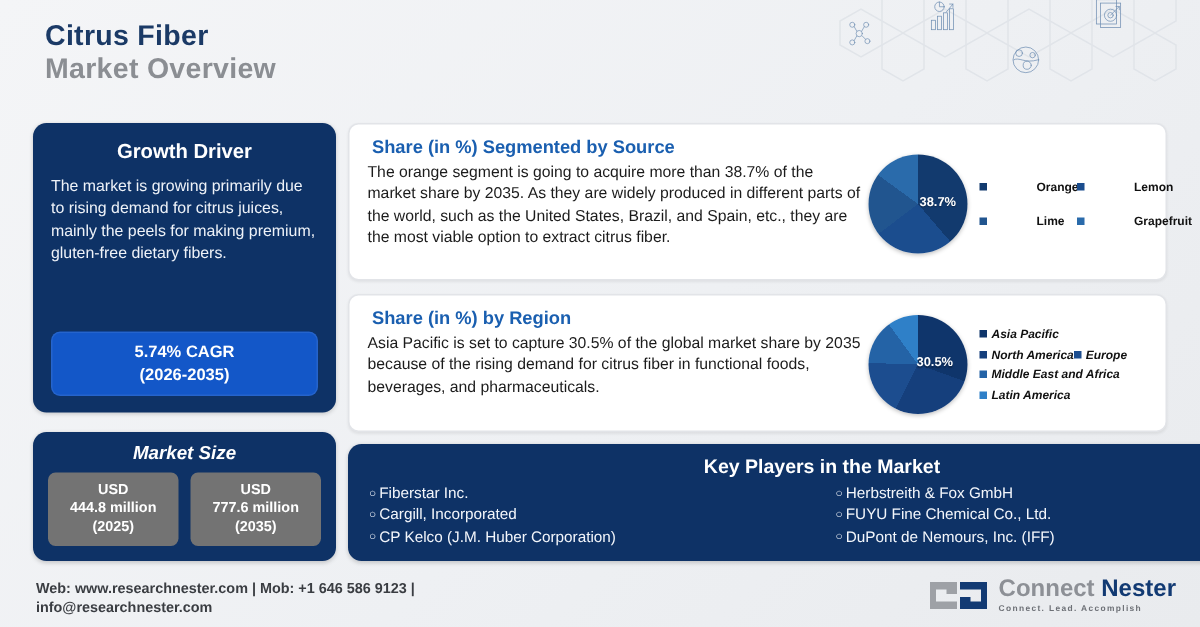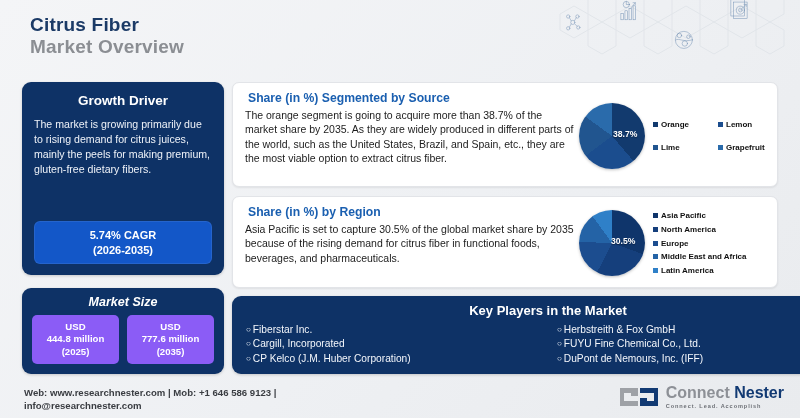--- a/index.html
+++ b/index.html
@@ -100,7 +100,7 @@
   }
   .legend{display:flex;flex-wrap:wrap;font-size:8px;font-weight:bold;color:#111;}
   .legend.grid2{width:130px;}
-  .legend.grid2 .legend-item{width:50%;margin:7px 0;}
+  .legend.grid2 .legend-item{width:50%;margin:7px 0;gap:30px;}
   .legend.col1{flex-direction:column;}
   .legend.col1 .legend-item{margin:2.4px 0;}
   .legend-item{display:flex;align-items:center;white-space:nowrap;}

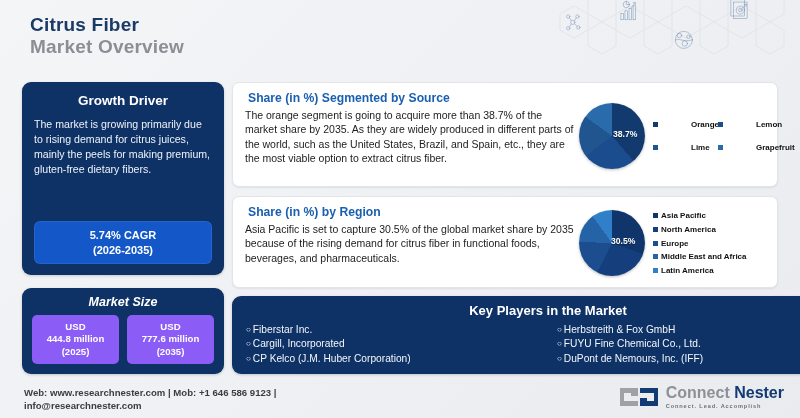--- a/index.html
+++ b/index.html
@@ -101,7 +101,7 @@
   .legend{display:flex;flex-wrap:wrap;font-size:8px;font-weight:bold;color:#111;}
   .legend.grid2{width:130px;}
   .legend.grid2 .legend-item{width:50%;margin:7px 0;gap:30px;}
-  .legend.col1{flex-direction:column;}
+  .legend.col1{flex-direction:row;font-style:italic;}
   .legend.col1 .legend-item{margin:2.4px 0;}
   .legend-item{display:flex;align-items:center;white-space:nowrap;}
   .swatch{width:5px;height:5px;margin-right:3px;flex:0 0 auto;}

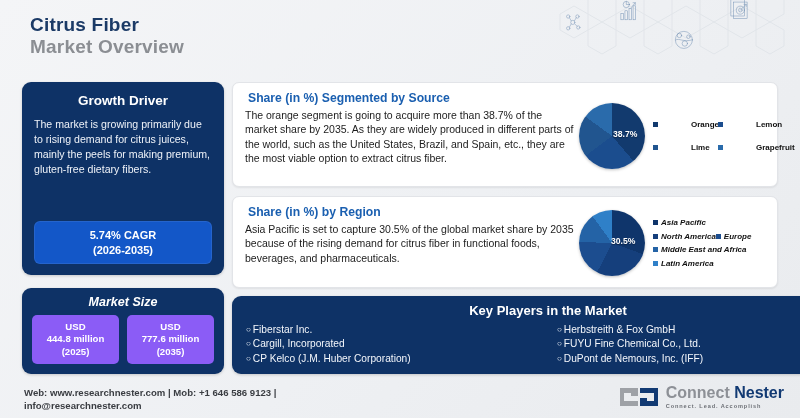--- a/index.html
+++ b/index.html
@@ -67,7 +67,7 @@
   }
   .ms-boxes{display:flex;gap:8px;padding:0 10px;}
   .ms-box{
-    flex:1;background:#8b5cf6;border-radius:5px;text-align:center;
+    flex:1;background:#737373;border-radius:5px;text-align:center;
     padding:6px 2px;font-size:9.6px;font-weight:bold;line-height:1.28;
   }
 

